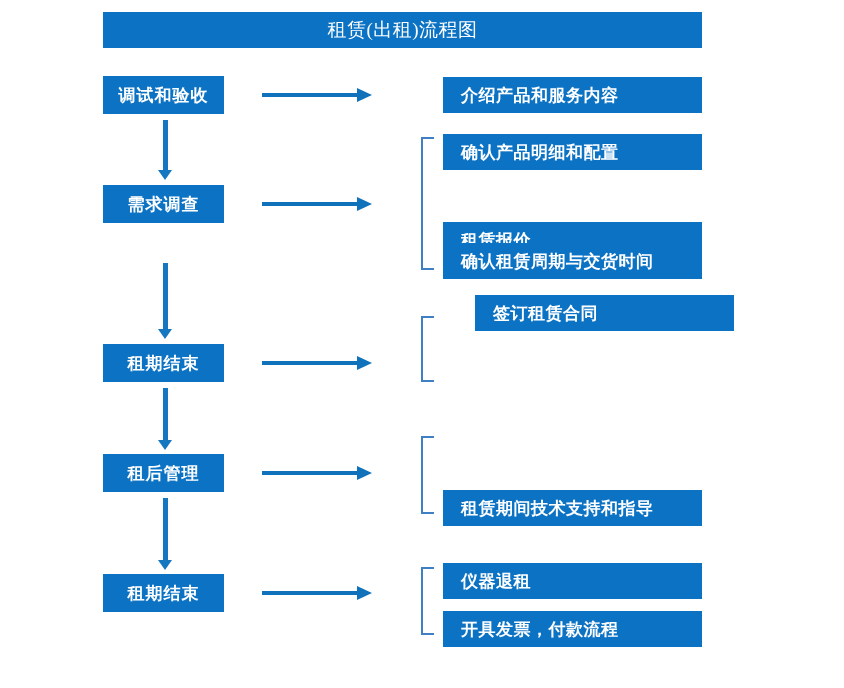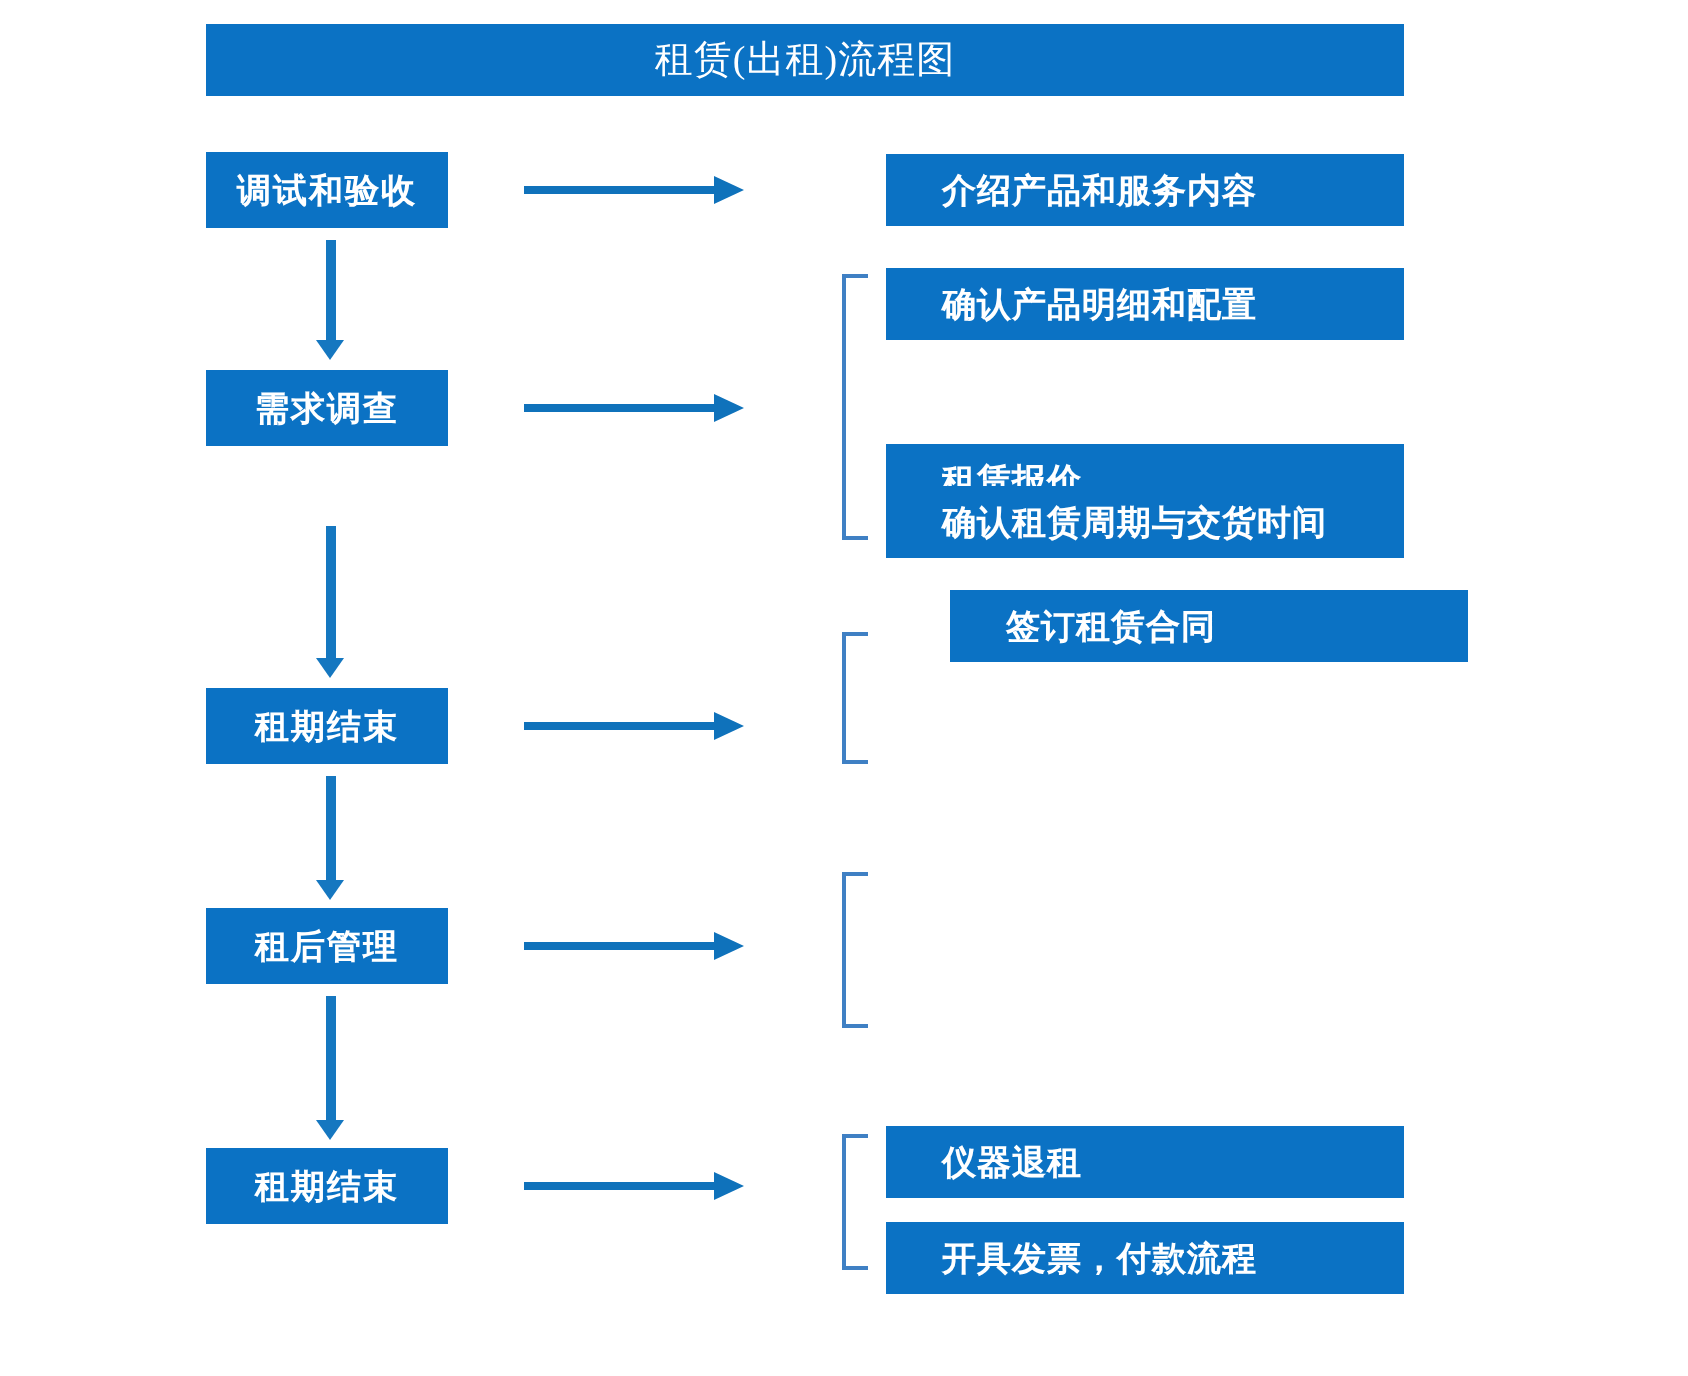--- a/index.html
+++ b/index.html
@@ -57,7 +57,7 @@
     height: 36px;
     font-size: 17px;
     justify-content: flex-start;
-    padding-left: 28px;
+    padding-left: 18px;
     letter-spacing: 0.5px;
   }
   

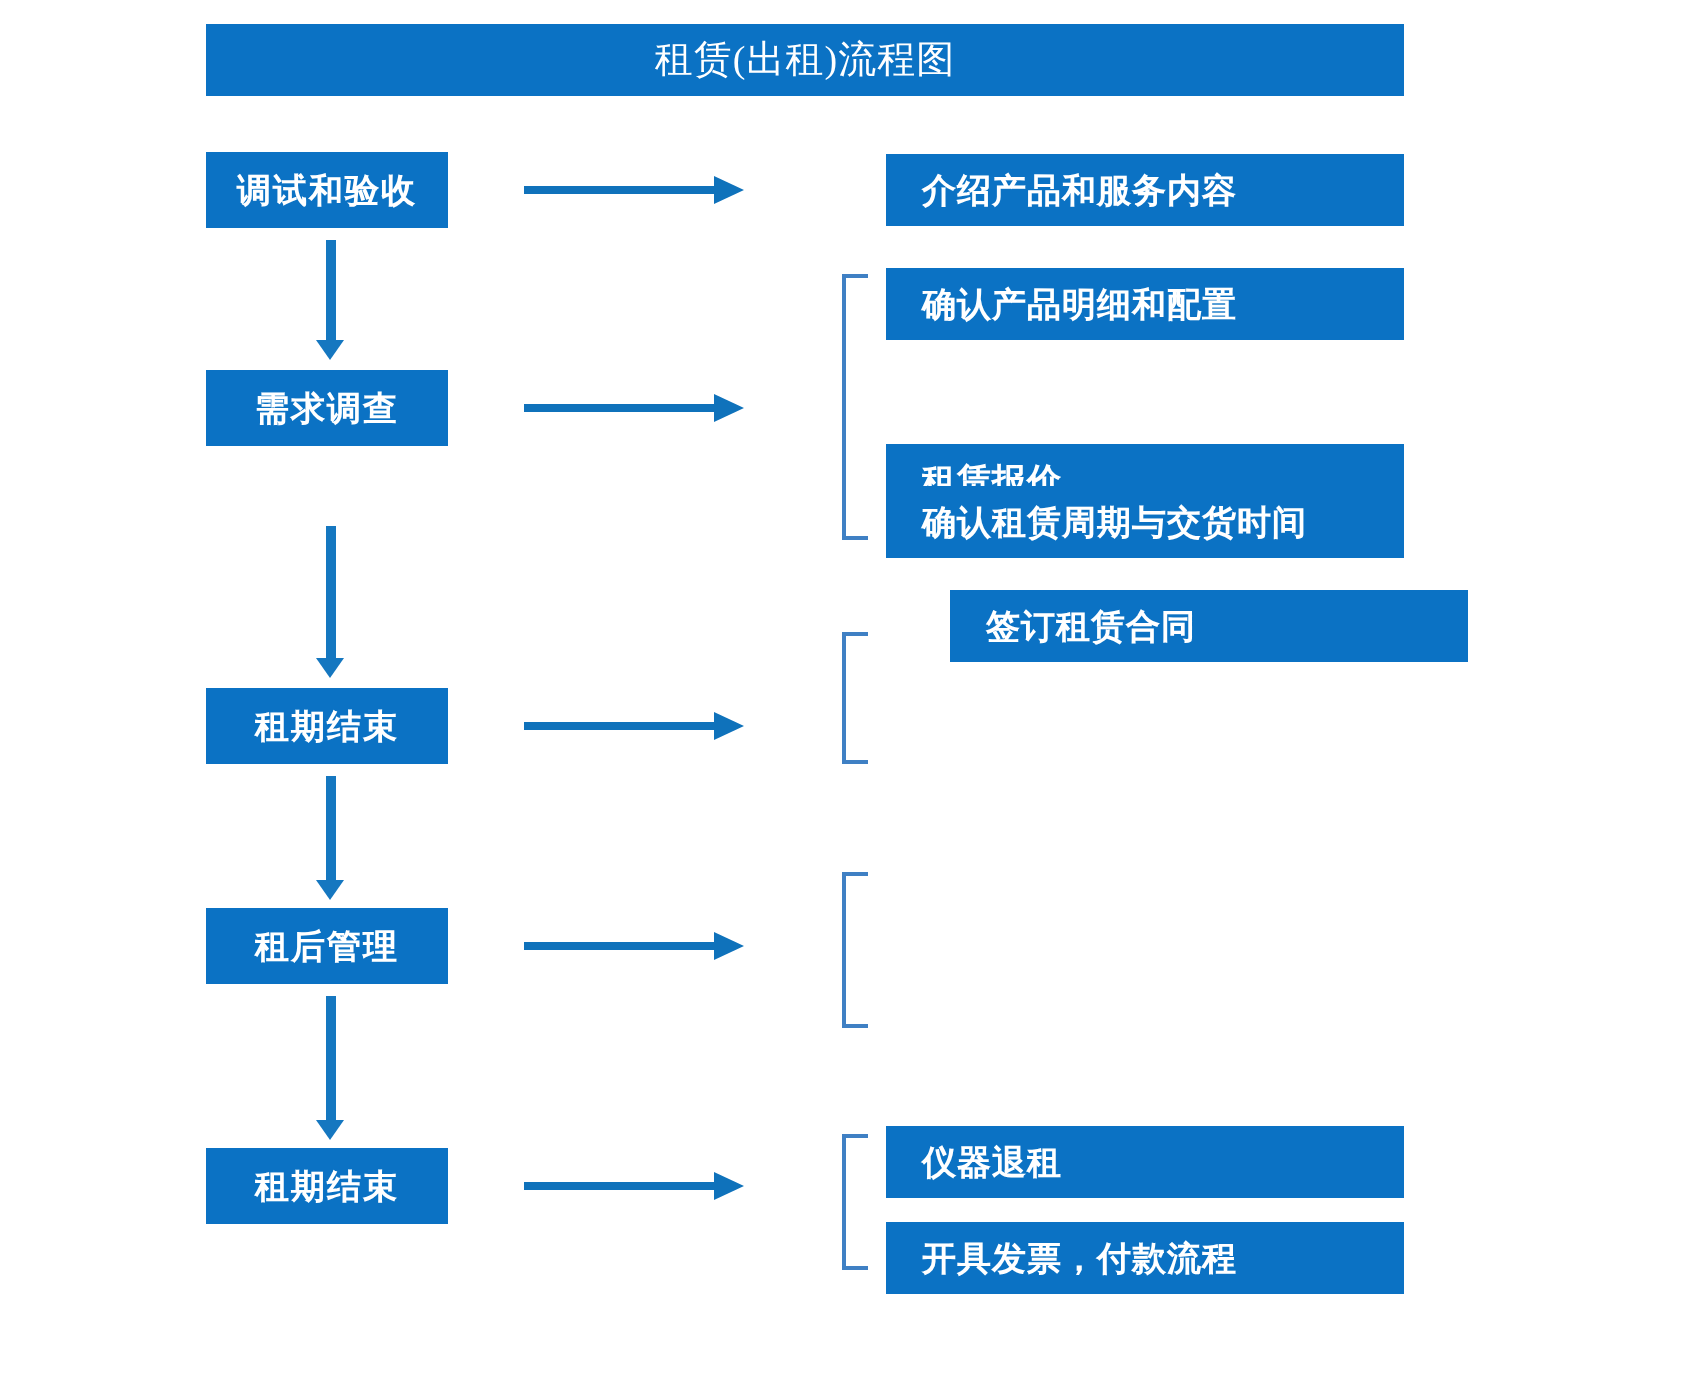--- a/index.html
+++ b/index.html
@@ -179,6 +179,7 @@
   <div class="box right" style="top:186px;margin-top:36px;">租赁报价</div>
   <div class="box right" style="top:243px;">确认租赁周期与交货时间</div>
   <div class="box right" style="top:295px;margin-left:32px;">签订租赁合同</div>
+  <div class="box right" style="top:490px;">租赁期间技术支持和指导</div>
   <div class="box right" style="top:563px;">仪器退租</div>
   <div class="box right" style="top:611px;">开具发票，付款流程</div>
 

